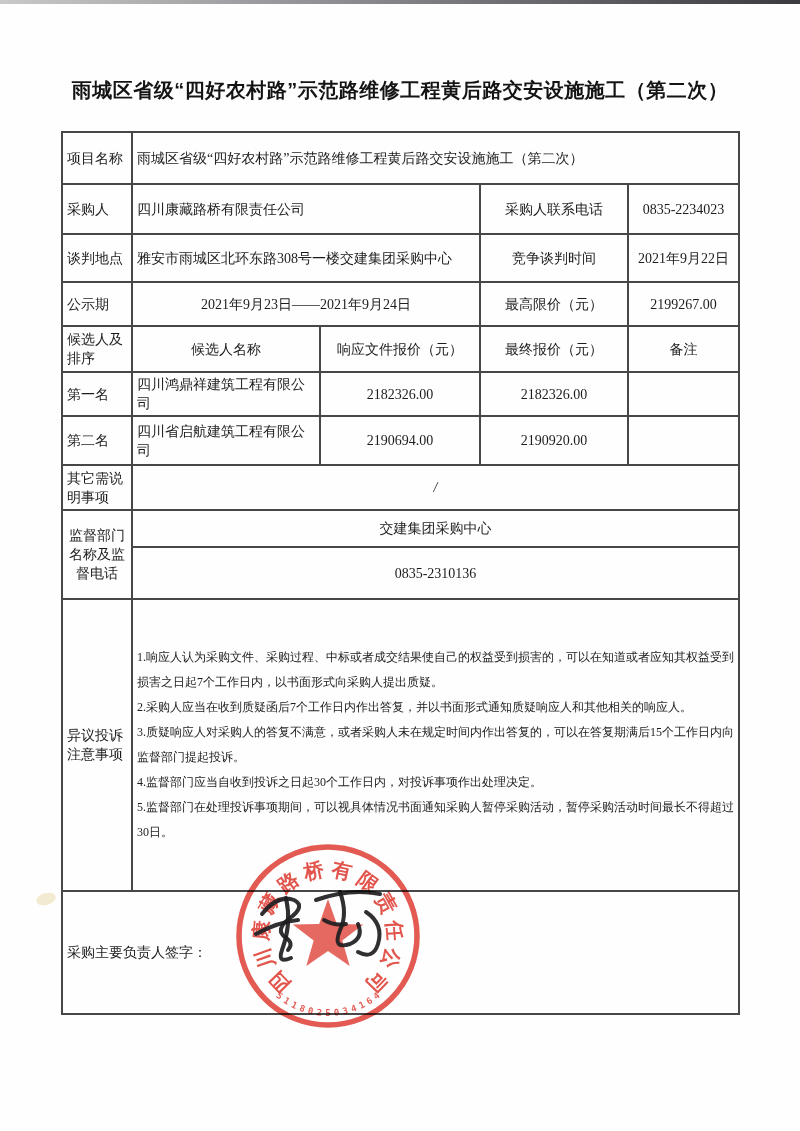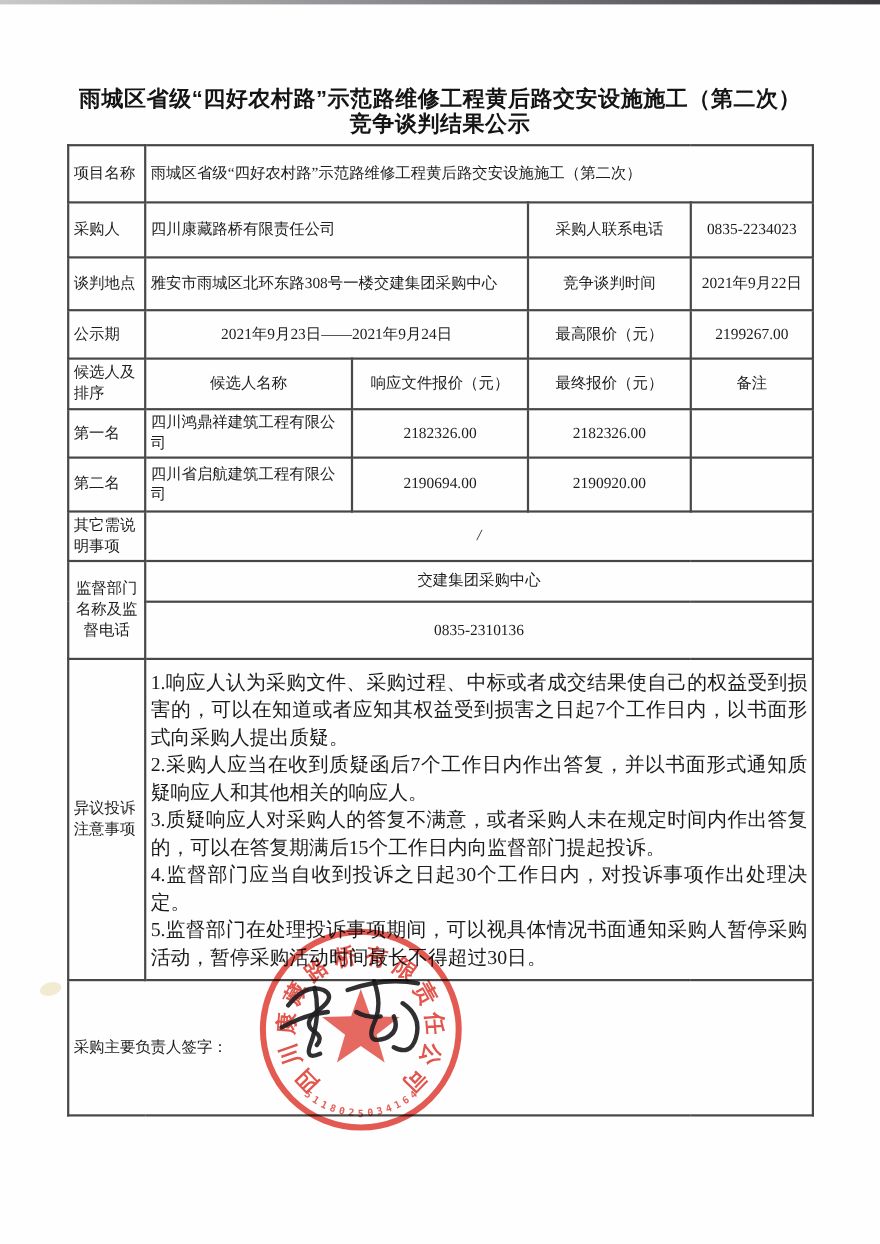--- a/index.html
+++ b/index.html
@@ -53,7 +53,6 @@
 
 <div class="title">
   <div>雨城区省级“四好农村路”示范路维修工程黄后路交安设施施工（第二次）</div>
-  <div>竞争谈判结果公示</div>
 </div>
 
 <table class="doc">

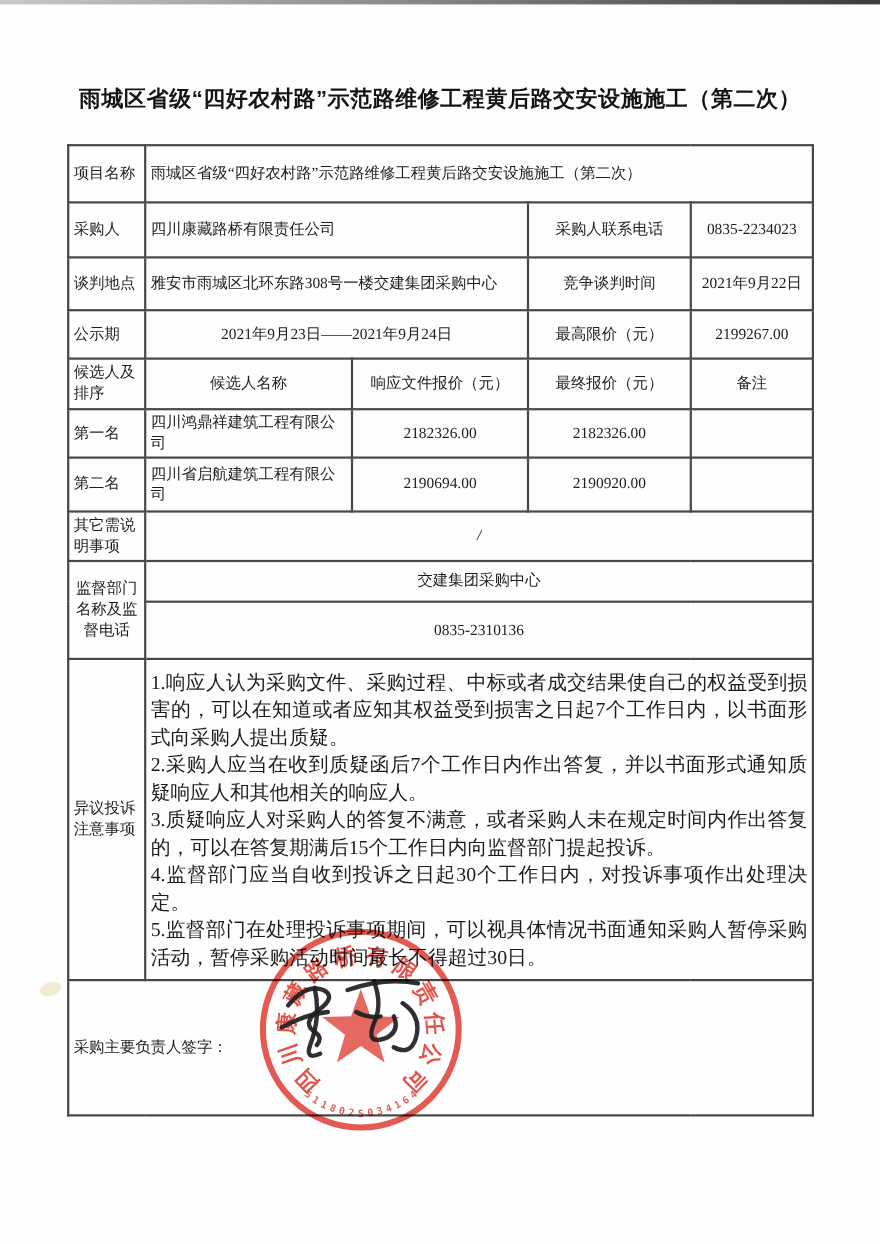--- a/index.html
+++ b/index.html
@@ -37,7 +37,7 @@
   tr.r5{height:46px;} tr.r6{height:32px;} tr.r7{height:49px;} tr.r8{height:45px;}
   tr.r9a{height:37px;} tr.r9b{height:52px;} tr.r10{height:292px;} tr.r11{height:123px;}
   td.notice{padding:8px 10px 8px 9px;}
-  .notice-item{font-size:18px;line-height:25px;text-align:justify;}
+  .notice-item{font-size:12px;line-height:25px;text-align:justify;}
   td.slash{font-size:17px;text-align:center;font-style:italic;color:#2a2a2a;}
   td.sig{padding-left:10px;font-size:15px;}
   #sealwrap{

